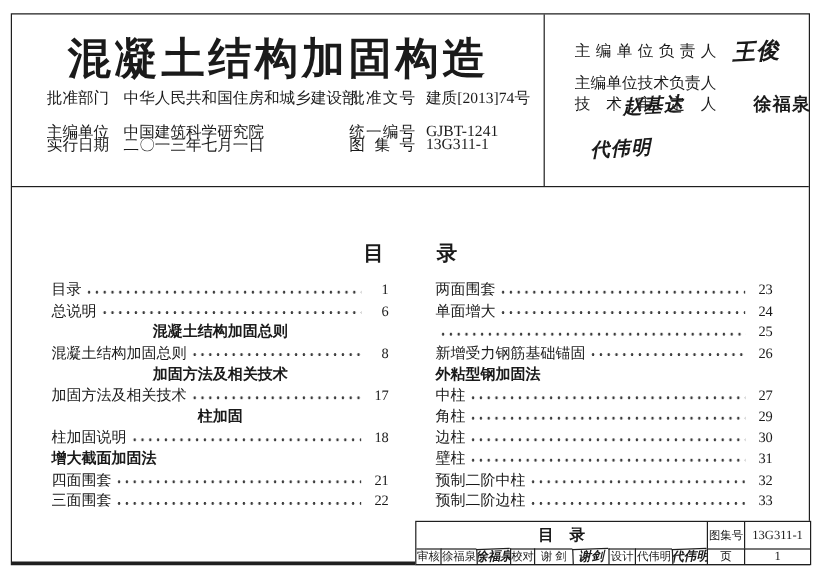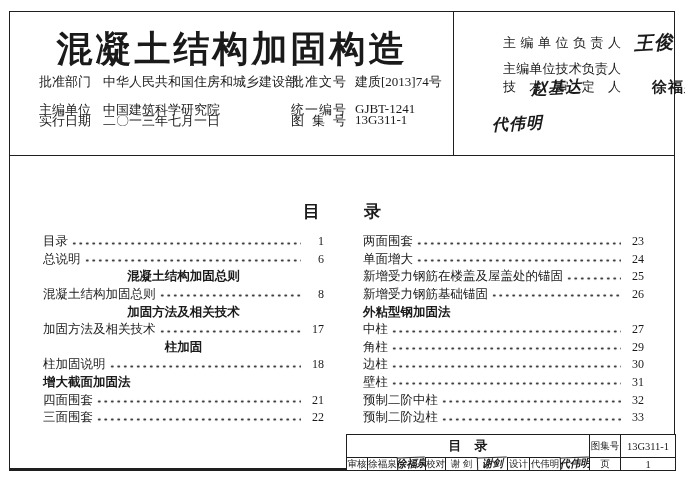--- a/index.html
+++ b/index.html
@@ -32,7 +32,7 @@
                   border-left:1.5px solid #1f1f1f; box-sizing:border-box; }
   .sig-row { position:absolute; left:25px; height:20px; display:flex; align-items:center; }
   .sig-row .role { display:inline-block; width:118px; font-size:13px;
-                   text-align:justify; text-align-last:justify;margin-left:24px; }
+                   text-align:justify; text-align-last:justify; }
   .sig { margin-left:13px; font-weight:700; font-style:italic;
          transform:rotate(-3deg); font-size:16px; letter-spacing:1px; white-space:nowrap; }
   .sig-1 { top:21px; } .sig-2 { top:48px;flex-direction:column; } .sig-3 { top:65px;gap:18px; } .sig-4 { top:102px; }

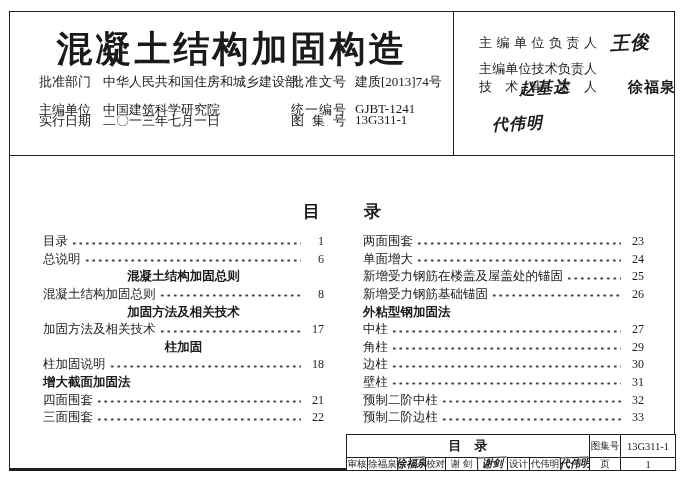--- a/index.html
+++ b/index.html
@@ -171,7 +171,6 @@
       <span class="pg">24</span>
     </div>
     <div class="toc-row entry">
-      <span class="tt">新增受力钢筋在楼盖及屋盖处的锚固</span>
       <span class="leader"></span>
       <span class="pg">25</span>
     </div>

